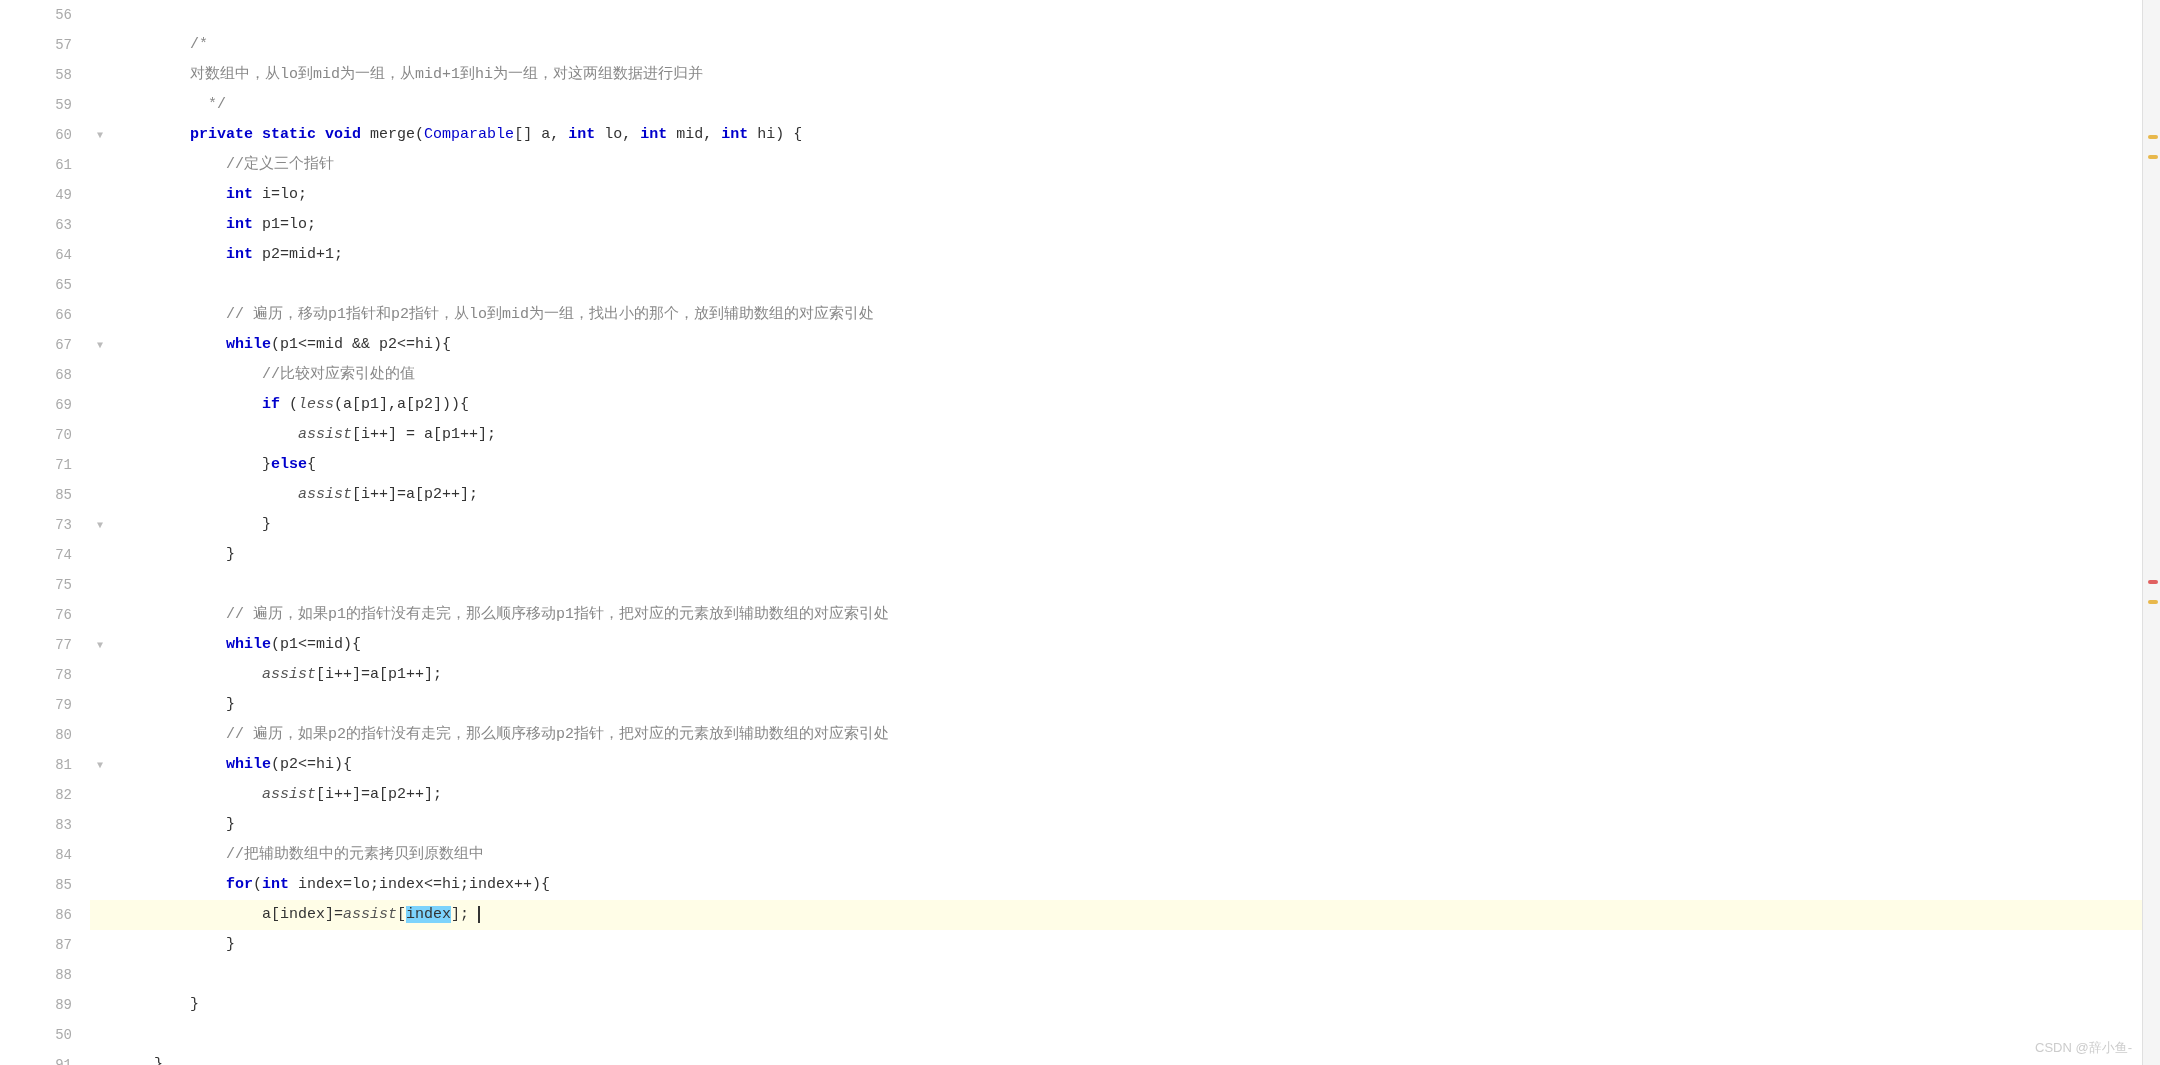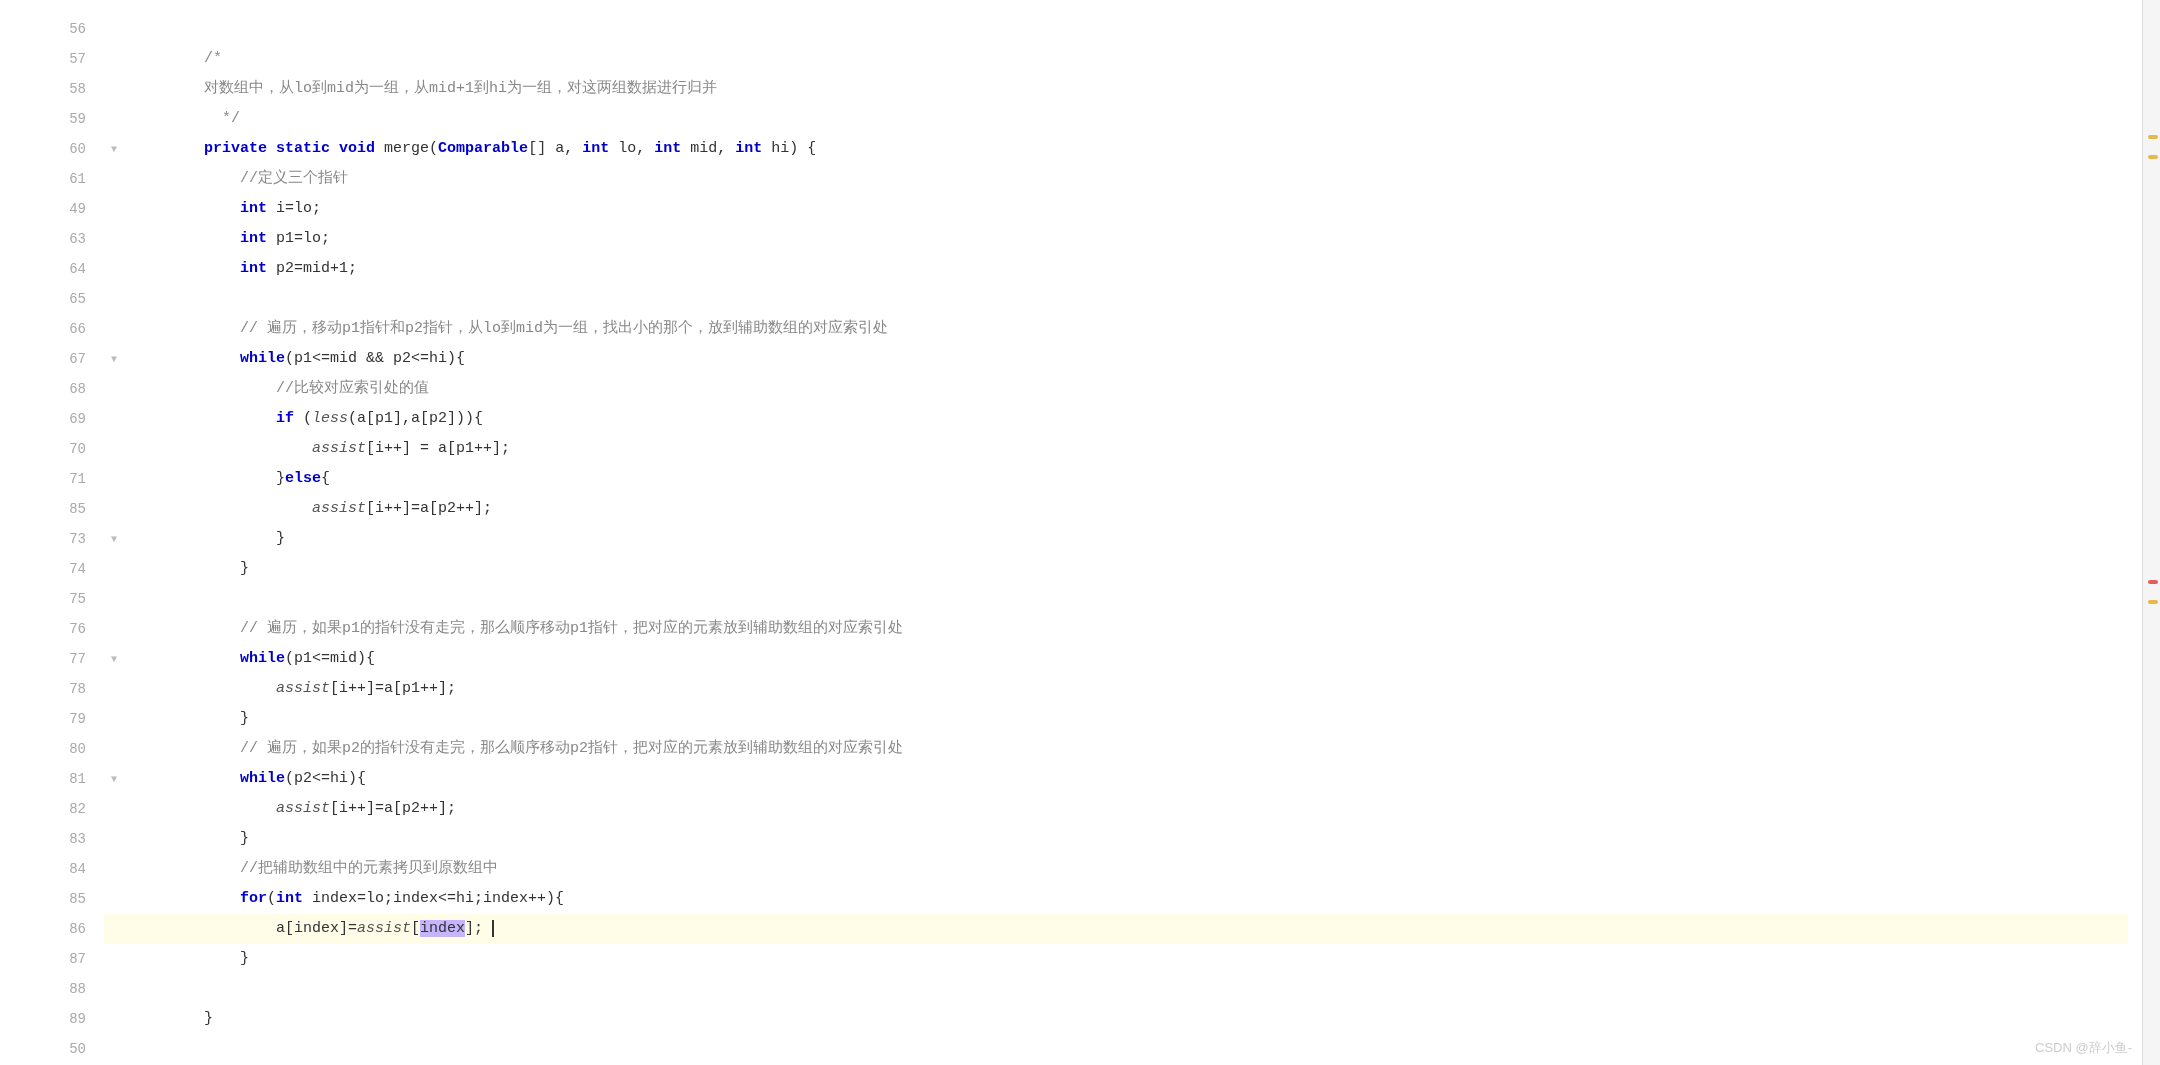--- a/index.html
+++ b/index.html
@@ -21,7 +21,7 @@
     }
     .code-area {
       flex: 1;
-      padding: 14px;
+      padding: 0;
       overflow: hidden;
       position: relative;
     }

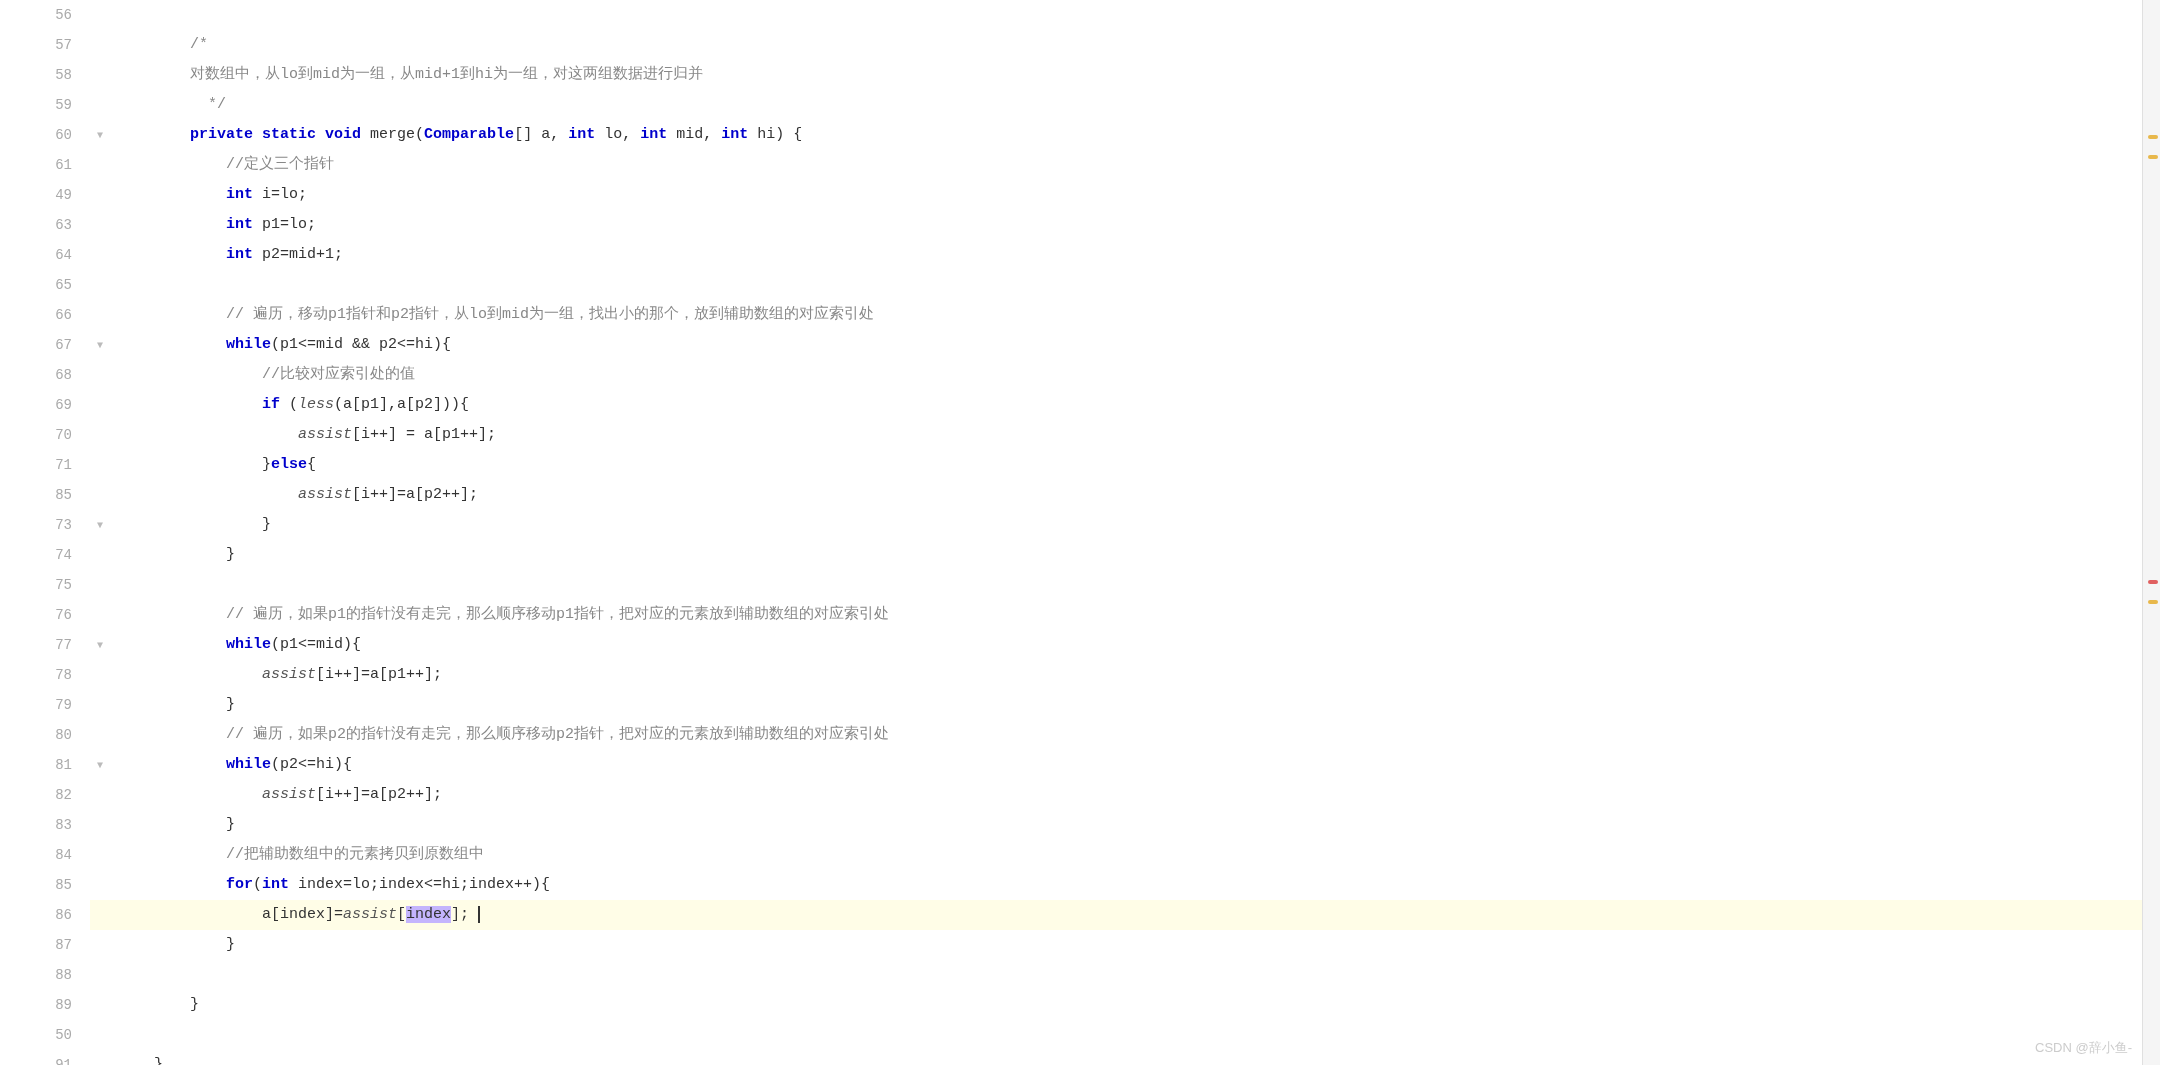--- a/index.html
+++ b/index.html
@@ -66,7 +66,7 @@
     }
     
     .kw { color: #0000cc; font-weight: bold; }
-    .type { color: #0000cc; font-weight: bold; }
+    .type { color: #0000cc; font-weight: normal; }
     .comment { color: #888888; font-style: normal; }
     .italic-code { font-style: italic; color: #555; text-align: center; }
     .selected-text { background: #c4b5fd; }

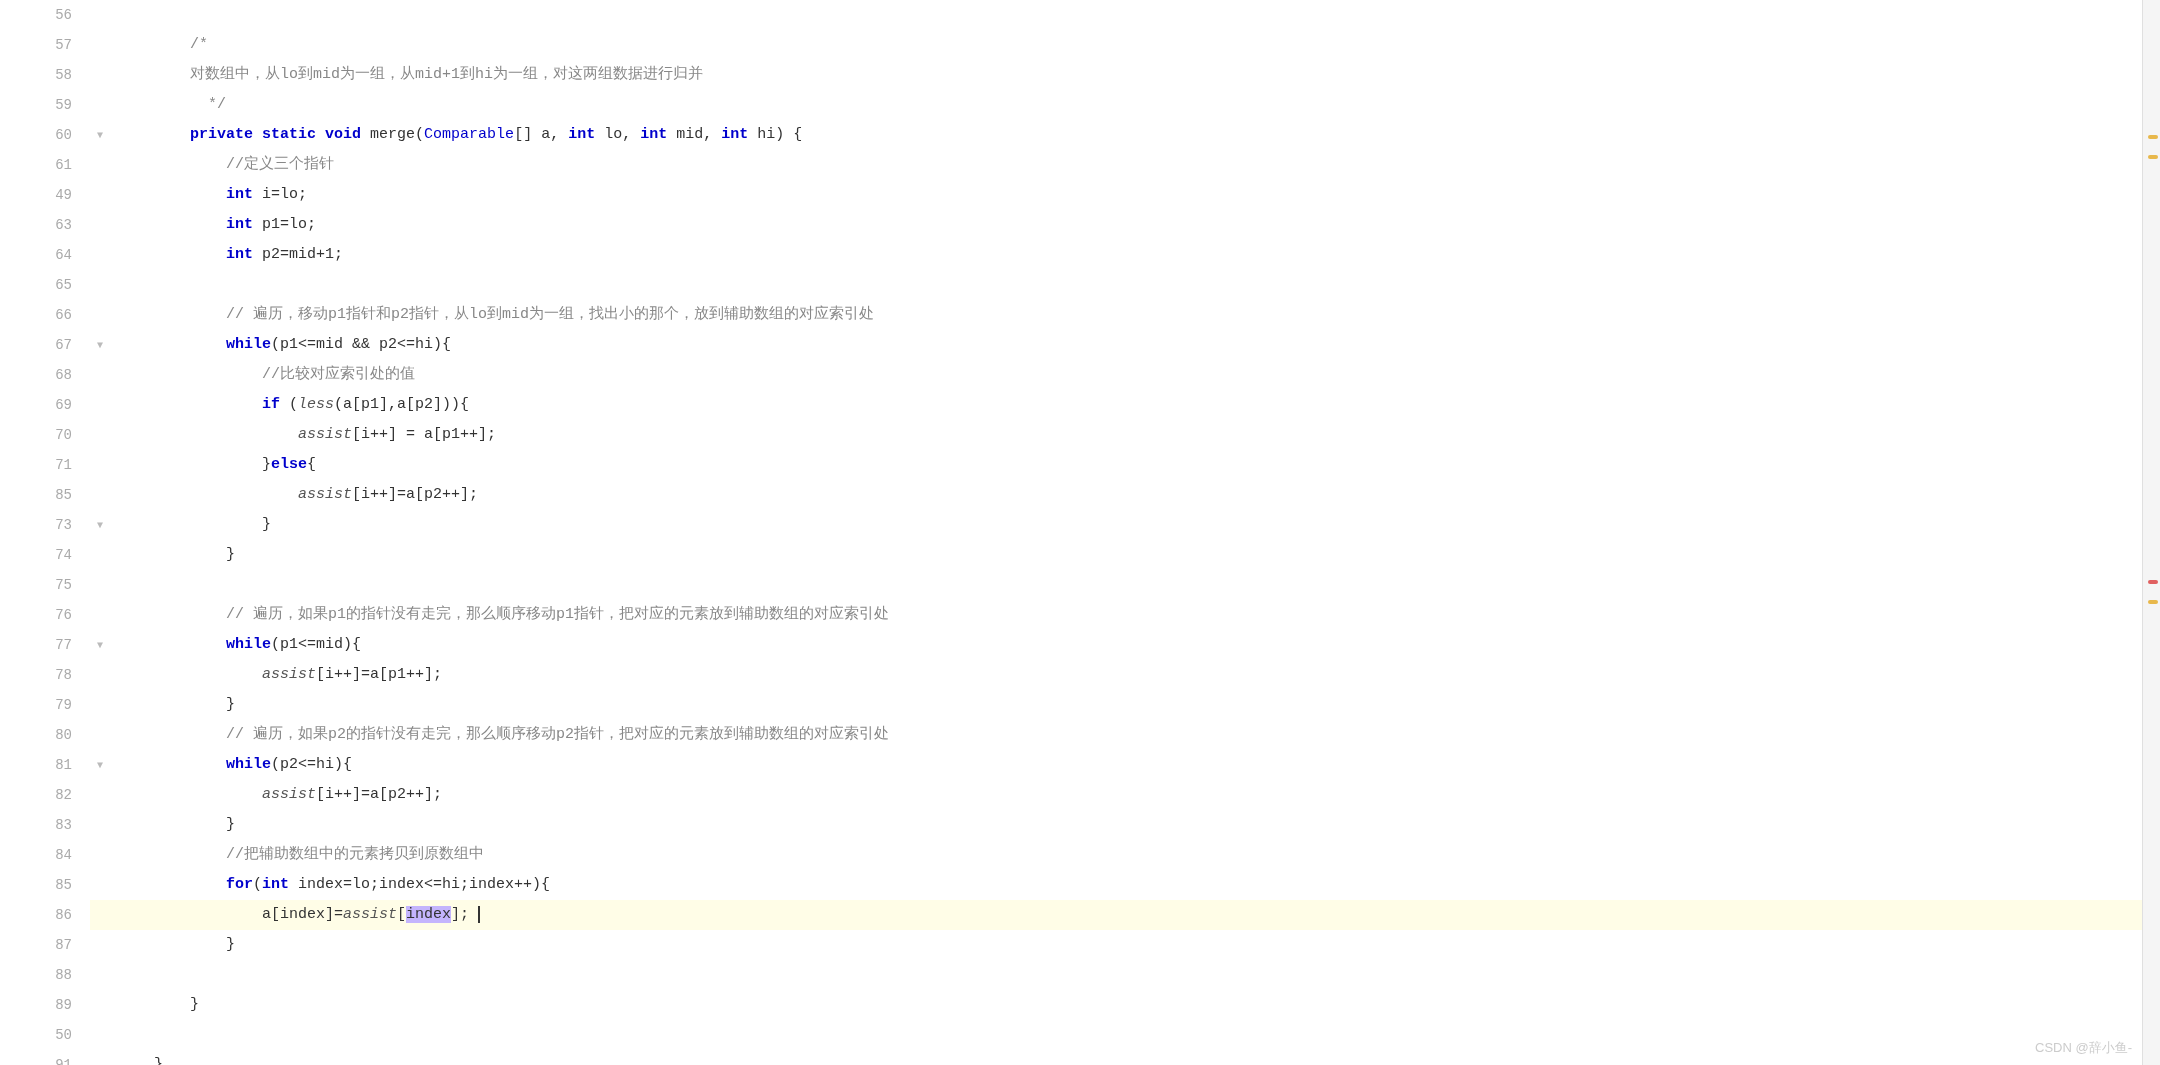--- a/index.html
+++ b/index.html
@@ -69,7 +69,7 @@
     .type { color: #0000cc; font-weight: normal; }
     .comment { color: #888888; font-style: normal; }
     .italic-code { font-style: italic; color: #555; text-align: center; }
-    .selected-text { background: #c4b5fd; }
+    .selected-text { background: #7dd3fc; }
     .cursor { border-right: 2px solid #333; }
 
     

